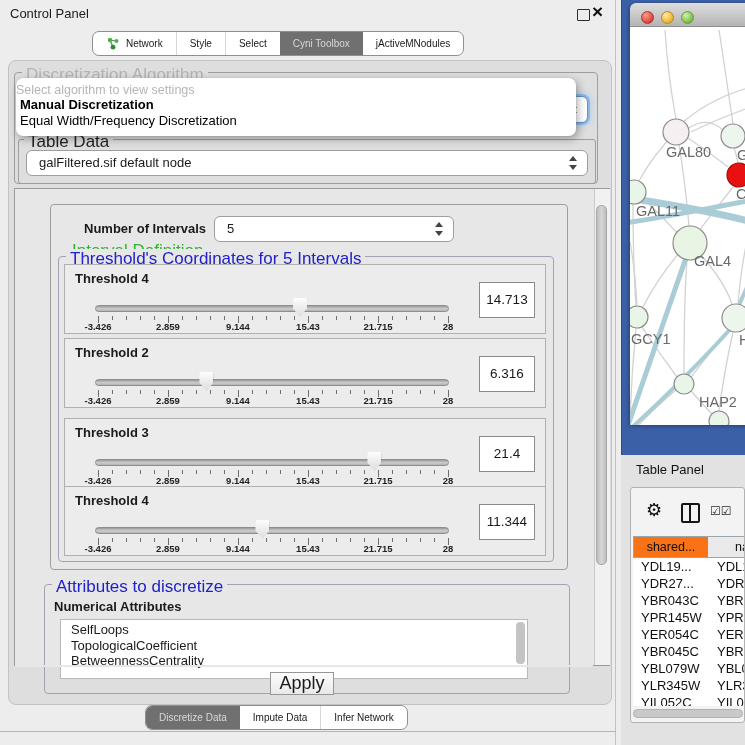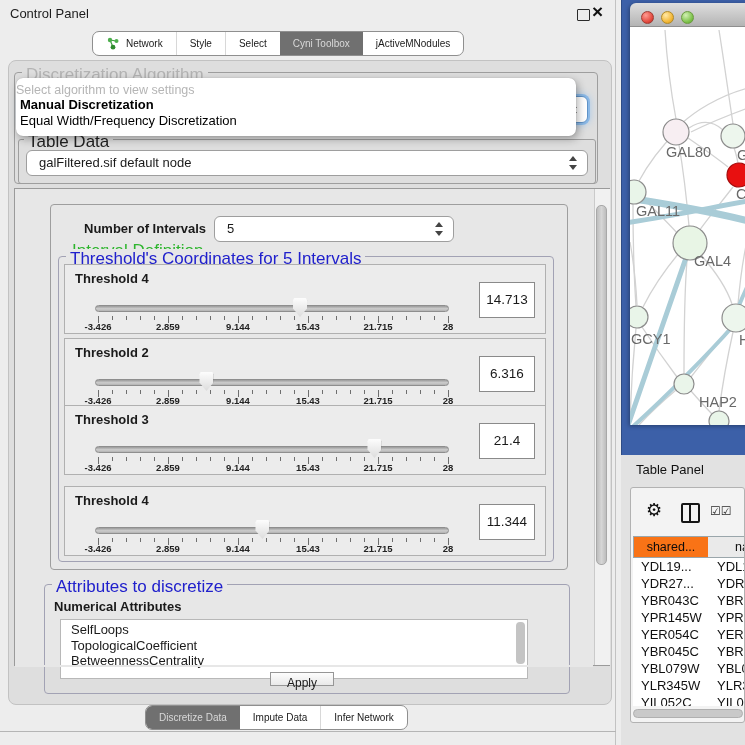--- a/index.html
+++ b/index.html
@@ -258,7 +258,7 @@
           <div class="handle" style="left: 134.499px;"></div>
           <div class="vbox">6.316</div>
         </div>
-        <div class="tbox" style="top: 405px;">
+        <div class="tbox" style="top: 418px;">
           <div class="tlabel">Threshold 3</div>
           <div class="track"></div>
           <div class="tick" style="left: 33px; top: 51px; height: 7px;"></div>

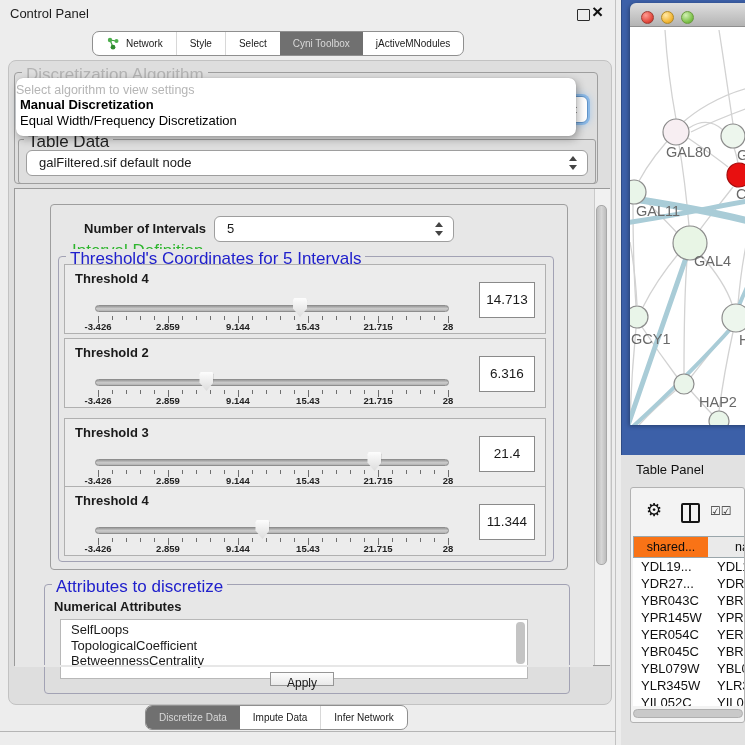--- a/index.html
+++ b/index.html
@@ -82,8 +82,8 @@
   #attr-list .item{font-size:13px;line-height:15.5px;padding-left:10px;white-space:nowrap;}
   #attr-thumb{left:516px;top:622px;width:9px;height:42px;border-radius:4px;background:#c4c4c4;}
   
-  #apply-btn{left:270px;top:672px;width:64px;height:14px;border:1px solid #969696;border-radius:0;
-             background:linear-gradient(#fdfdfd,#e9e9e9);font-size:12px;text-align:center;line-height:21px;
+  #apply-btn{left:270px;top:672px;width:64px;height:23px;border:1px solid #969696;border-radius:0;
+             background:linear-gradient(#fdfdfd,#e9e9e9);font-size:18px;text-align:center;line-height:21px;
              box-sizing:border-box;font-family:"Liberation Sans",sans-serif;}
   
   #desktop{left:621px;top:0;width:124px;height:455px;background:#3c60a8;}

